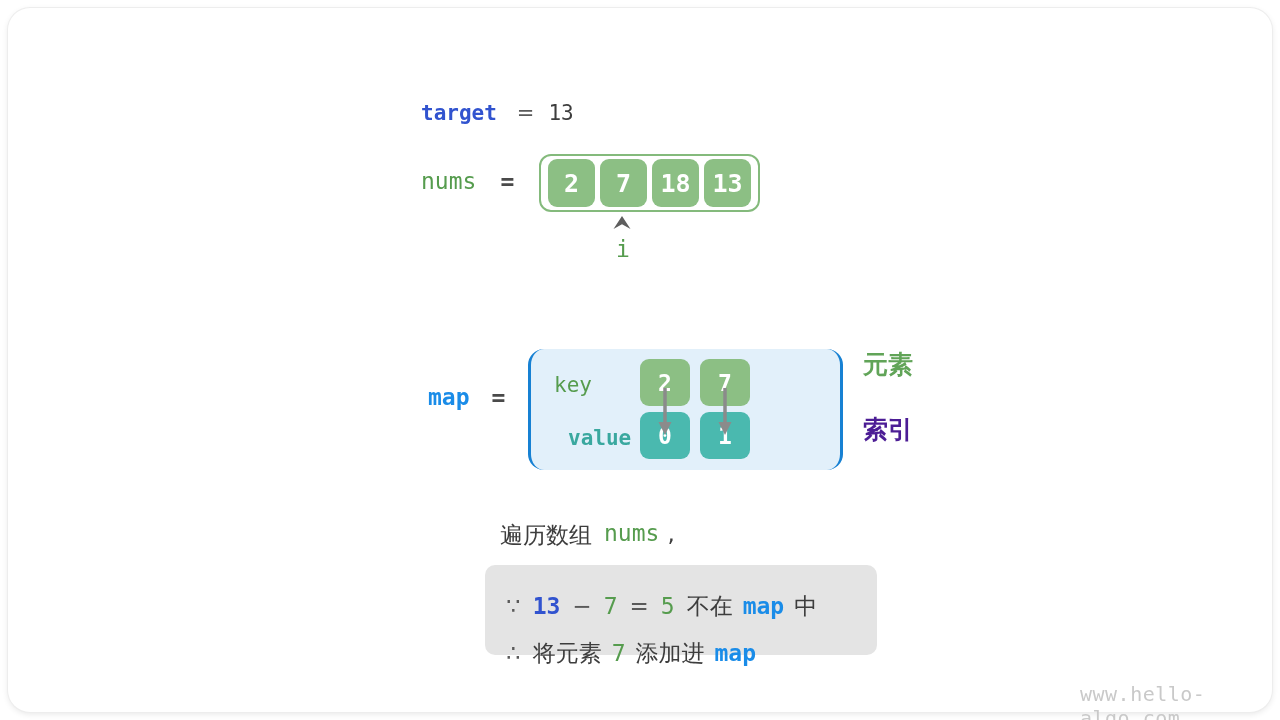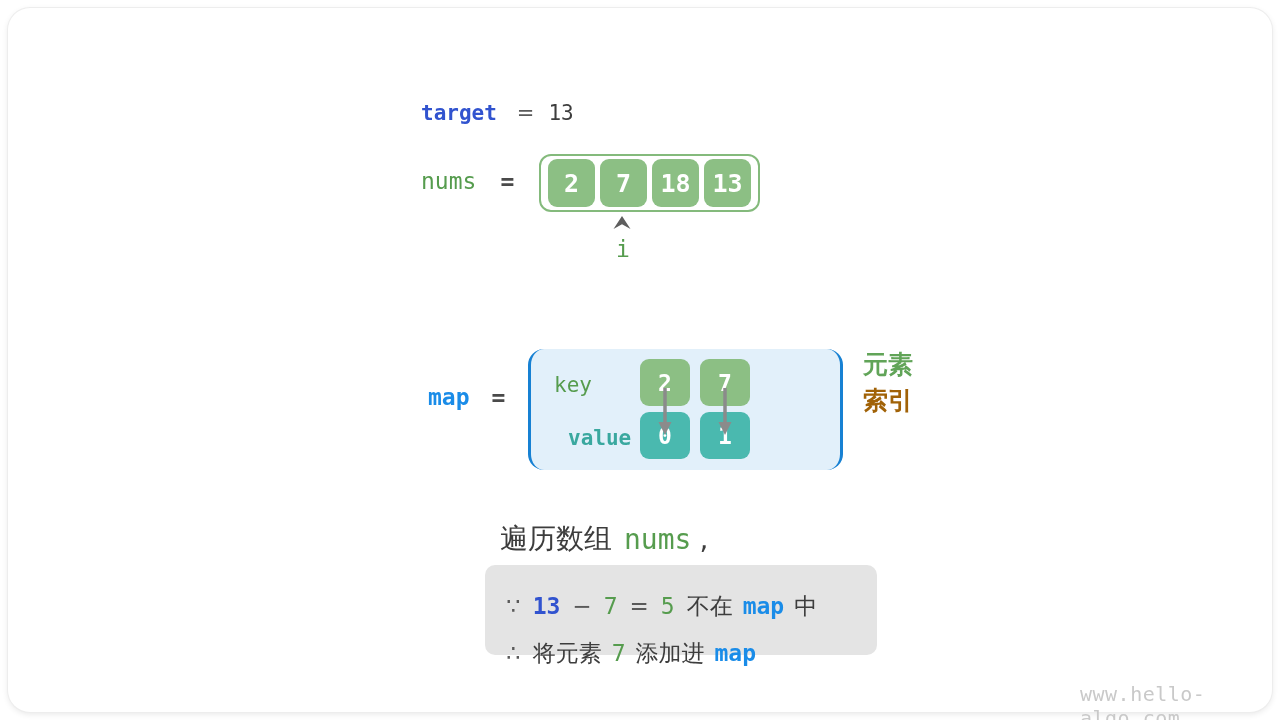--- a/index.html
+++ b/index.html
@@ -71,7 +71,7 @@
 
   .side-label { font-size: 25px; font-weight: bold; }
   .side-element { left: 855px; top: 340px; color: #61a458; }
-  .side-index   { left: 855px; top: 376px; color: #a16207; }
+  .side-index   { left: 855px; top: 405px; color: #4c1d95; }
 
   
   .caption { left: 492px; top: 512px; display: flex; align-items: center; font-size: 28px; }

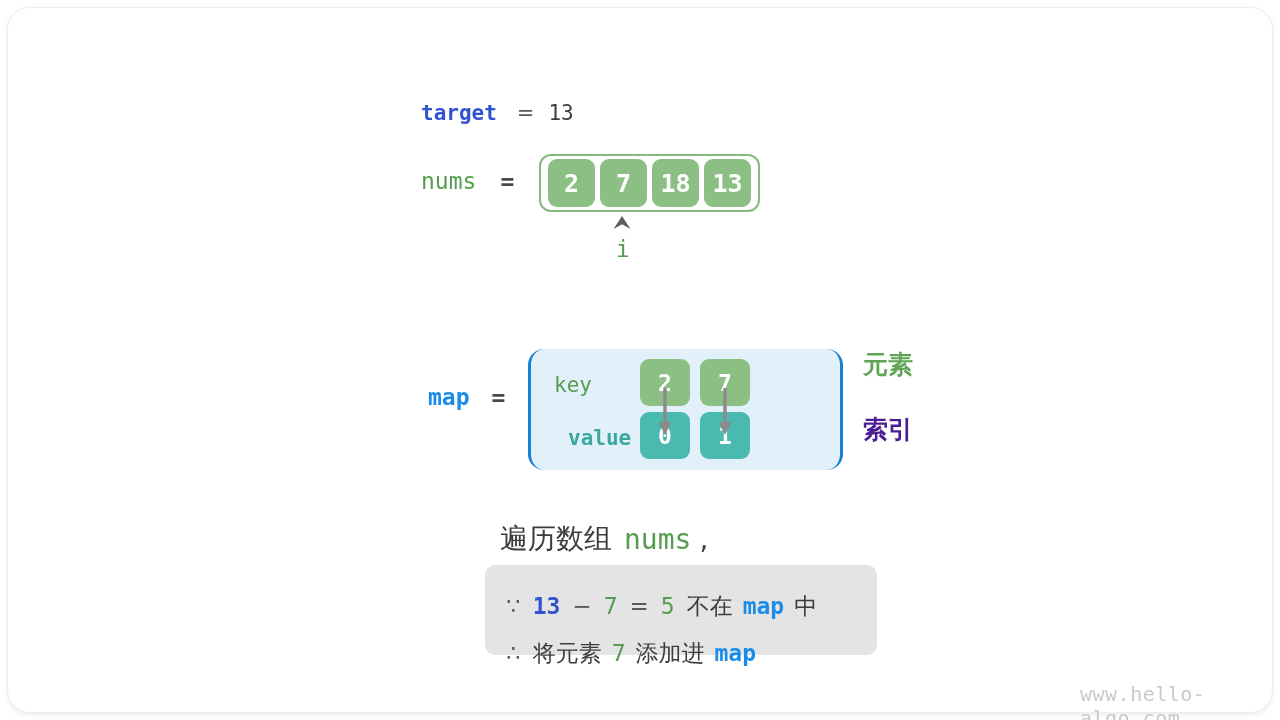--- a/index.html
+++ b/index.html
@@ -74,7 +74,7 @@
   .side-index   { left: 855px; top: 405px; color: #4c1d95; }
 
   
-  .caption { left: 492px; top: 512px; display: flex; align-items: center; font-size: 28px; }
+  .caption { left: 492px; top: 512px; display: flex; align-items: flex-start; font-size: 23px; }
   .caption .code { margin: 0 8px 0 12px; }
 
   

